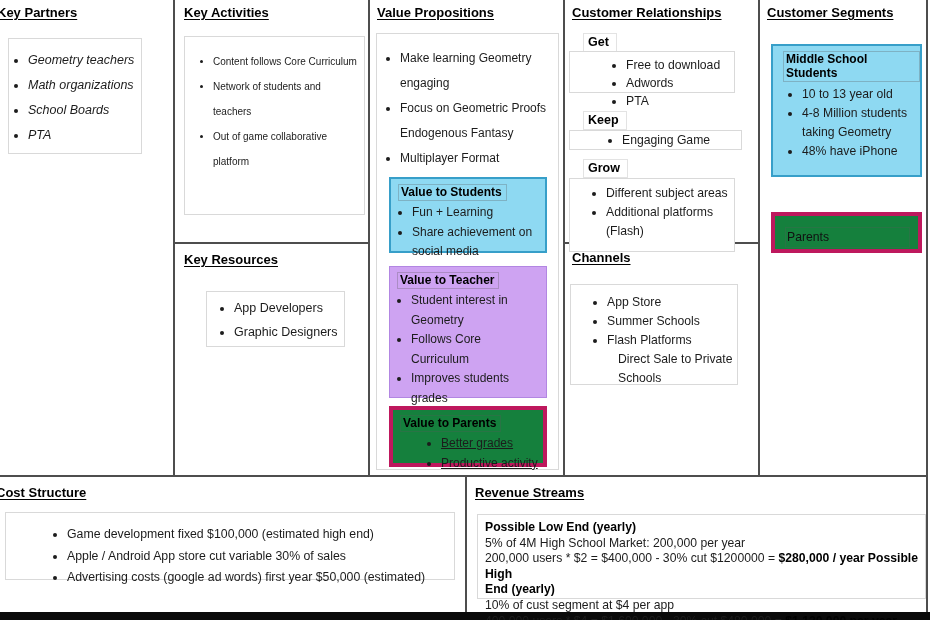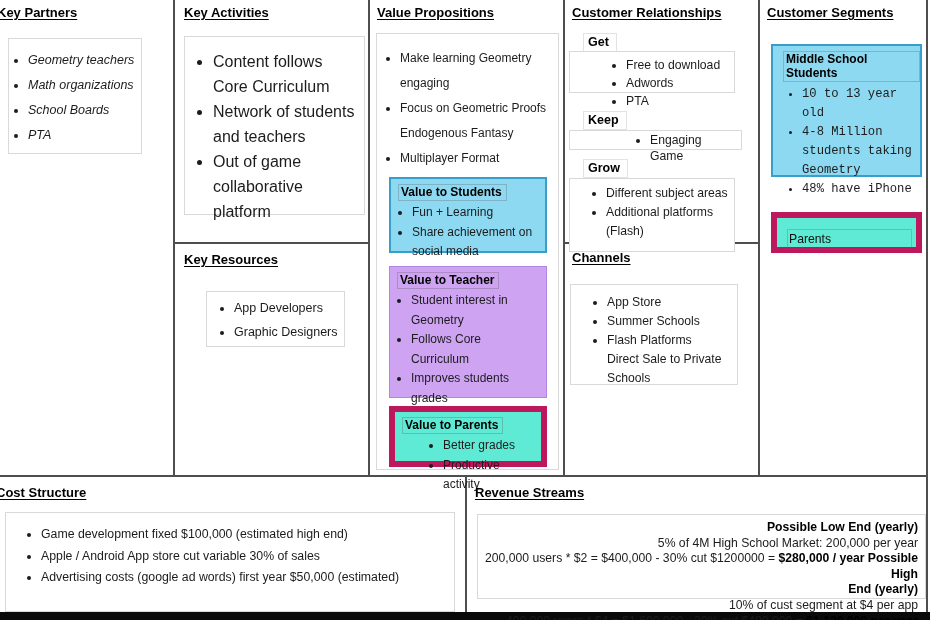--- a/index.html
+++ b/index.html
@@ -25,7 +25,7 @@
   
   .kp-box ul { padding:9px 4px 0 19px; font-size:12.5px; }
   .kp-box li { line-height:25px; }
-  .ka-box ul { padding:12px 6px 0 28px; font-size:16px; }
+  .ka-box ul { padding:12px 6px 0 28px; font-size:10px; }
   .ka-box li { line-height:25px; }
   .kr-box ul { padding:4px 4px 0 27px; font-size:12.5px; }
   .kr-box li { line-height:24px; }

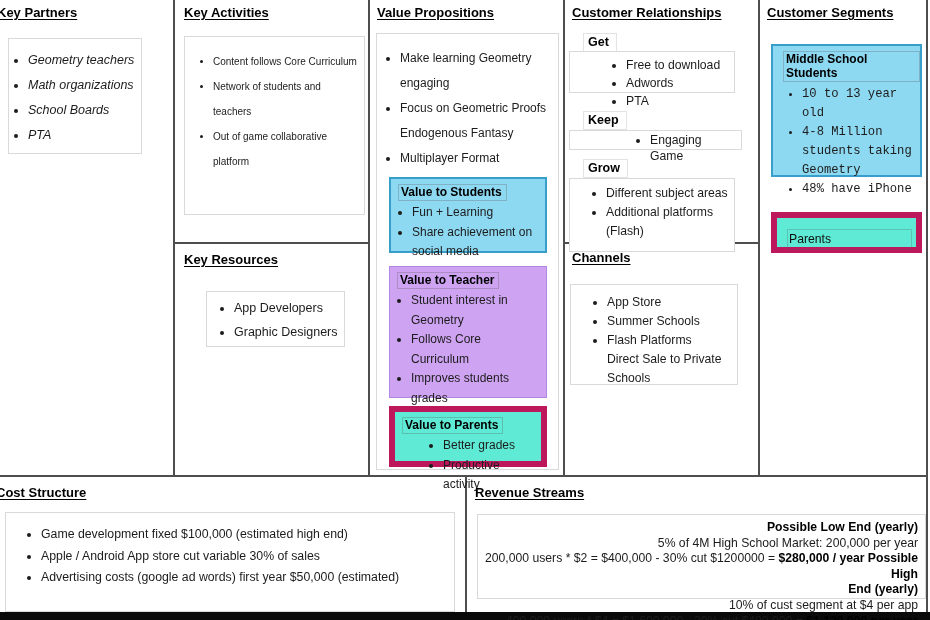--- a/index.html
+++ b/index.html
@@ -59,7 +59,7 @@
   
   .cs .hdr { margin-left:10px; }
   .cs ul { padding:3px 2px 0 29px; font-size:12.2px; }
-  .cs li { line-height:19px;font-family:Liberation Mono, monospace; }
+  .cs li { line-height:19px; }
   .seg-text { display:inline-block; font-size:12.2px; line-height:16px; margin:9px 0 0 10px;
     border:1px solid rgba(90,90,90,.28); padding:1px 4px 2px 1px; color:#111; }
 

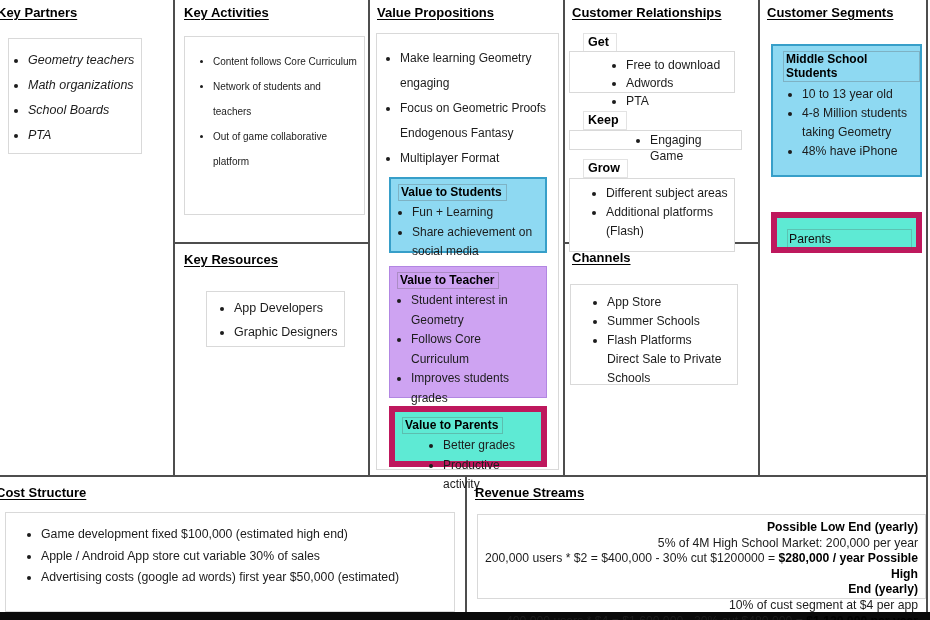--- a/index.html
+++ b/index.html
@@ -159,7 +159,7 @@
   </div>
 
   <span class="small-label" style="left:583px; top:111px;">Keep</span>
-  <div class="wbox keep-box" style="left:569px; top:130px; width:173px; height:20px;padding-left:28px;">
+  <div class="wbox keep-box" style="left:569px; top:130px; width:173px; height:20px;">
     <ul class="blt">
       <li>Engaging Game</li>
     </ul>

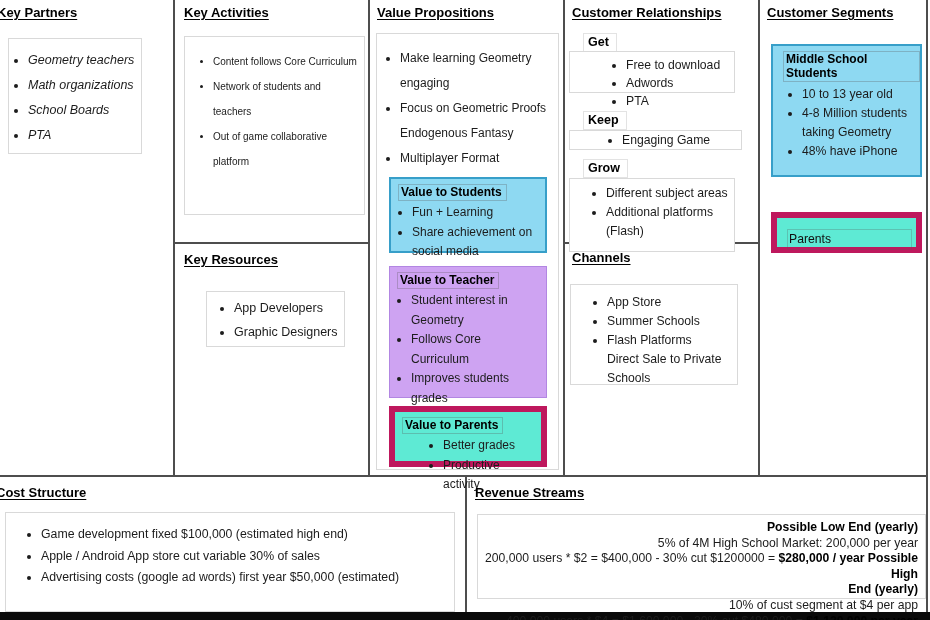--- a/index.html
+++ b/index.html
@@ -53,7 +53,7 @@
   .cbox li { line-height:19.5px; }
   .blue  { background:#8ED9F2; border:2px solid #379fc9; }
   .purple{ background:#CEA3F2; border:1px solid #b286e2; }
-  .yellow{ background:#5eead4; border:6px solid #be185d; }
+  .yellow{ background:#15803d; border:4px solid #be185d;text-decoration:underline; }
   .vpar-box ul { padding-left:48px; }
 
   

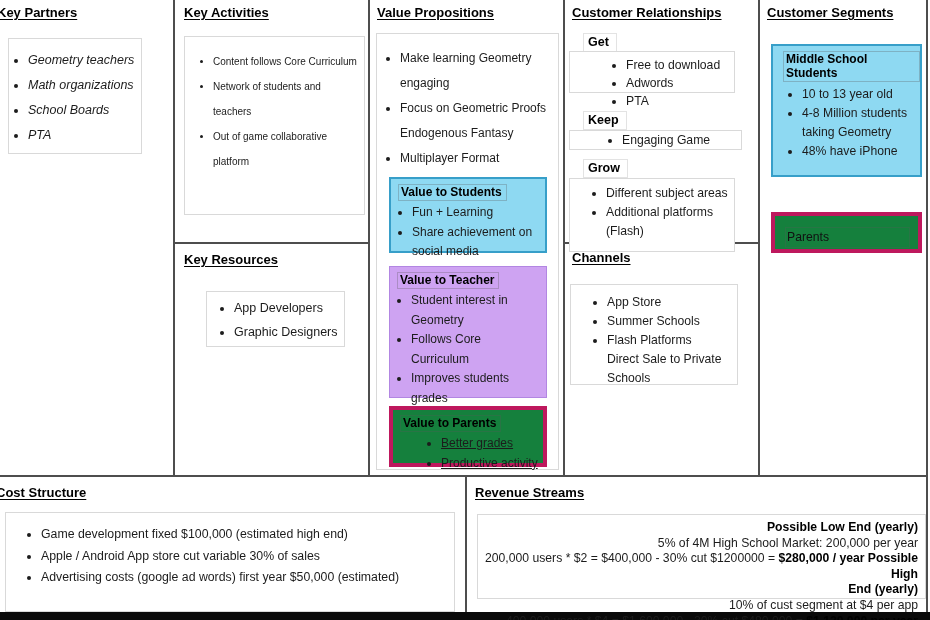--- a/index.html
+++ b/index.html
@@ -43,7 +43,7 @@
   .grow-box li { line-height:19px; }
   .ch-box ul { padding:8px 4px 0 36px; font-size:12.2px; }
   .ch-box li { line-height:19px; }
-  .ch-box li.no-marker { list-style:none; }
+  .ch-box li.no-marker { list-style:none;margin-left:11px; }
 
   
   .cbox { position:absolute; font-size:12px; }

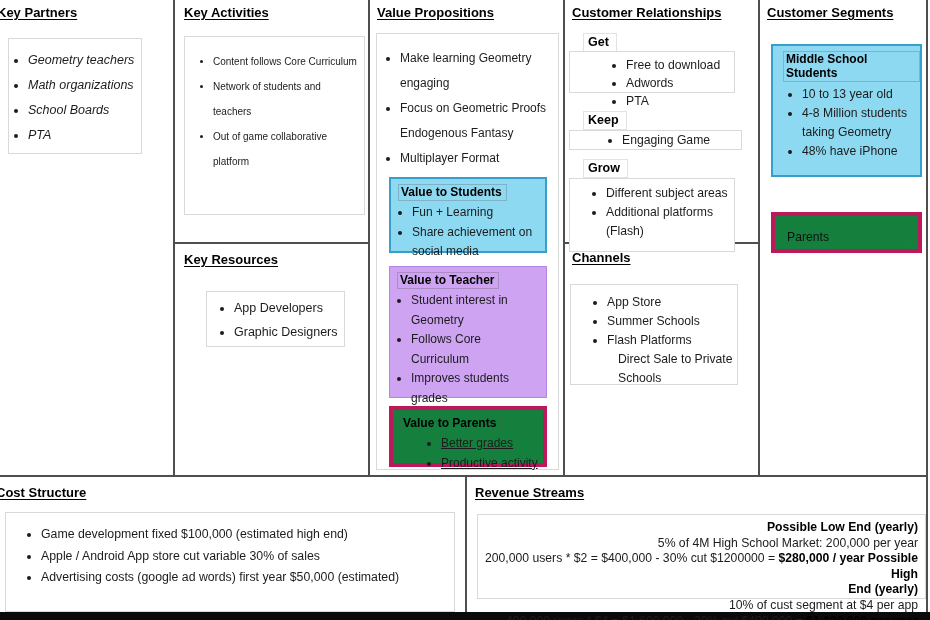--- a/index.html
+++ b/index.html
@@ -200,7 +200,7 @@
   </div>
 
   <h2 class="sec-title" style="left:-4px; top:485px;">Cost Structure</h2>
-  <div class="wbox cost-box" style="left:5px; top:512px; width:450px; height:100px;">
+  <div class="wbox cost-box" style="left:5px; top:512px; width:450px; height:68px;padding-left:26px;">
     <ul class="blt">
       <li>Game development fixed $100,000 (estimated high end)</li>
       <li>Apple / Android App store cut variable 30% of sales</li>

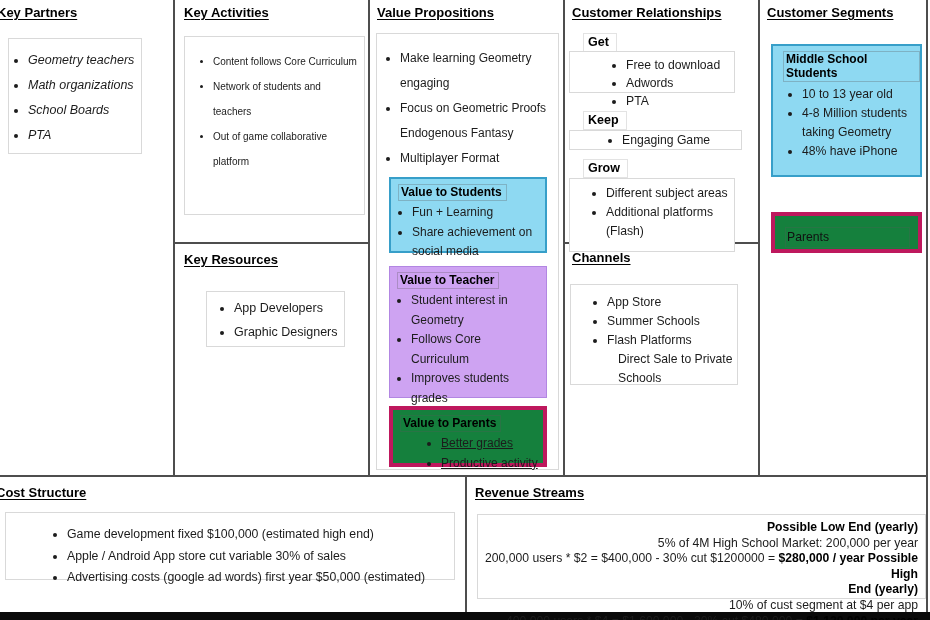--- a/index.html
+++ b/index.html
@@ -209,7 +209,7 @@
   </div>
 
   <h2 class="sec-title" style="left:475px; top:485px;">Revenue Streams</h2>
-  <div class="wbox rev-box" style="left:477px; top:514px; width:449px; height:85px;text-align:right;">
+  <div class="wbox rev-box" style="left:477px; top:514px; width:449px; height:85px;">
     <p><span></span><b>Possible Low End (yearly)</b></p>
     <p><span>5% of 4M High School Market:  200,000 per year</span><b></b></p>
     <p><span>200,000 users * $2 = $400,000 - 30% cut $1200000 = </span><b>$280,000 / year Possible High</b></p>

